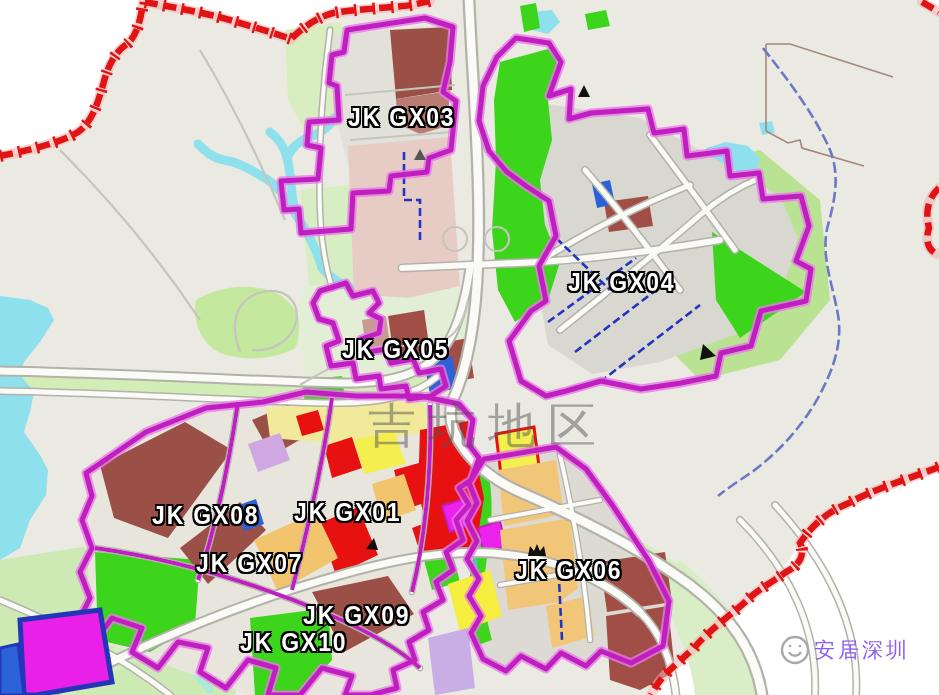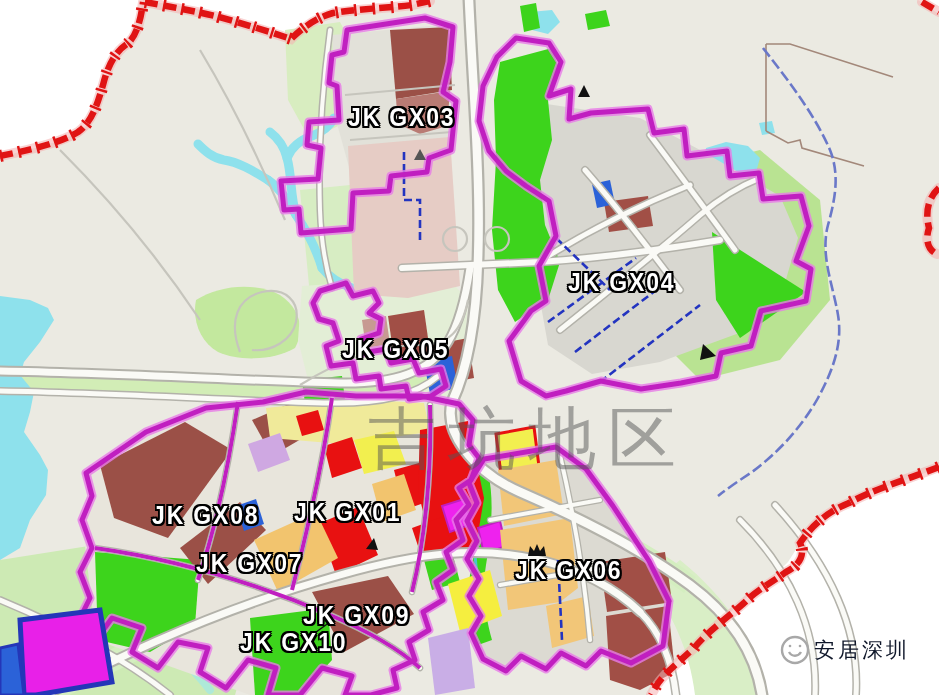--- a/index.html
+++ b/index.html
@@ -10,7 +10,7 @@
     letter-spacing:2px;white-space:nowrap;transform:scaleX(.92);transform-origin:left top;
     text-shadow:-2px 0 #000,2px 0 #000,0 -2px #000,0 2px #000,
                 -2px -2px #000,2px 2px #000,-2px 2px #000,2px -2px #000;}
-  .watermark{position:absolute;left:368px;top:394px;font-size:68px;font-weight:400;
+  .watermark{position:absolute;left:368px;top:394px;font-size:48px;font-weight:400;
     letter-spacing:12px;color:rgba(85,85,85,.5);white-space:nowrap;}
   .brand{position:absolute;left:814px;top:636px;font-size:21px;letter-spacing:3px;
     color:#0f172a;white-space:nowrap;}

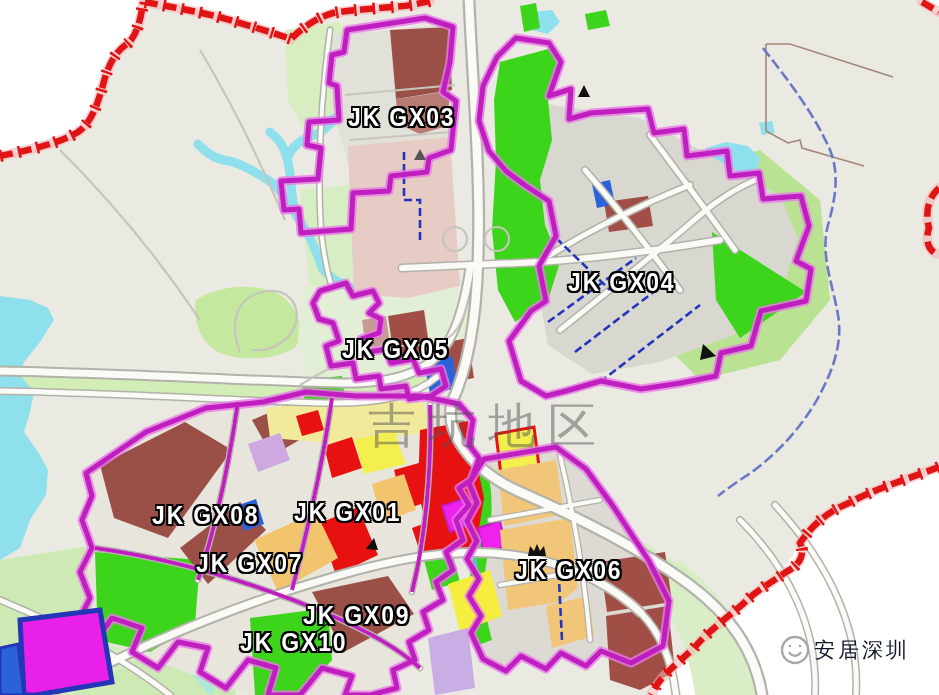--- a/index.html
+++ b/index.html
@@ -13,7 +13,7 @@
   .watermark{position:absolute;left:368px;top:394px;font-size:48px;font-weight:400;
     letter-spacing:12px;color:rgba(85,85,85,.5);white-space:nowrap;}
   .brand{position:absolute;left:814px;top:636px;font-size:21px;letter-spacing:3px;
-    color:#0f172a;white-space:nowrap;}
+    color:#8b5cf6;white-space:nowrap;}
 </style>
 </head>
 <body>

